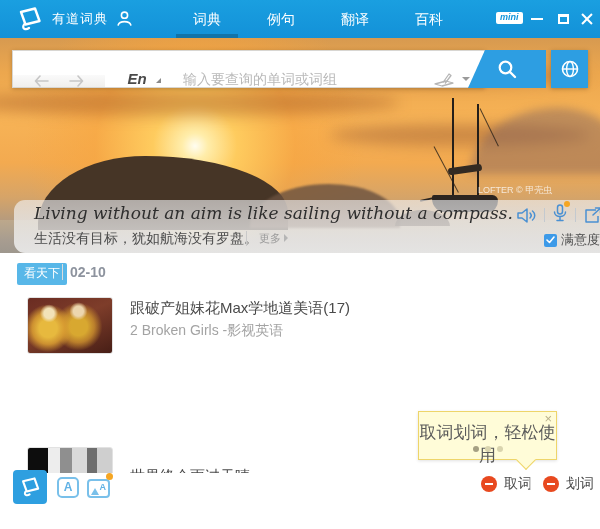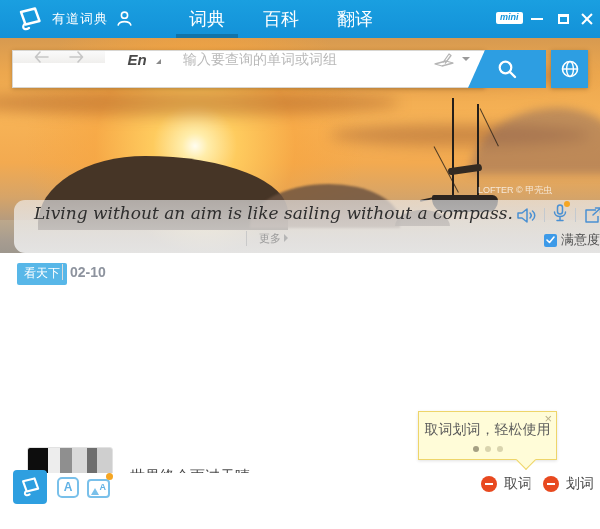--- a/index.html
+++ b/index.html
@@ -12,7 +12,7 @@
   .app-title { position:absolute; left:52px; top:0; line-height:38px; color:#fff; font-size:13px; letter-spacing:1px; }
   .user-icon { position:absolute; left:116px; top:10px; width:17px; height:17px; }
   .tabs { position:absolute; left:170px; top:0; height:38px; display:flex; }
-  .tab { width:74px; text-align:center; line-height:38px; color:#fff; font-size:18px; position:relative; cursor:pointer; }
+  .tab { width:74px; text-align:center; line-height:38px; color:#fff; font-size:14px; position:relative; cursor:pointer; }
   .tab.active::after { content:""; position:absolute; left:6px; bottom:0; width:62px; height:4px; background:#1273a8; }
   .mini-btn { position:absolute; left:496px; top:12px; background:#fff; color:#1596db; font-size:9px; font-weight:bold; font-style:italic; padding:1px 4px 2px; border-radius:2px; line-height:1; }
   .win-btn { position:absolute; top:0; width:22px; height:38px; display:flex; align-items:center; justify-content:center; }

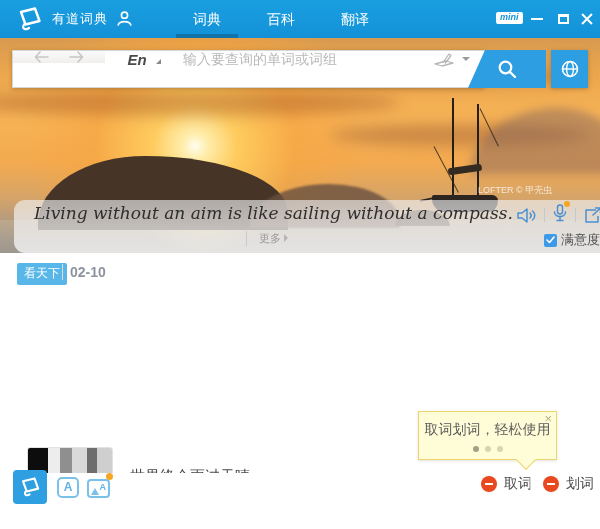--- a/index.html
+++ b/index.html
@@ -142,6 +142,7 @@
   </svg>
   <div class="tabs">
     <div class="tab active">词典</div>
+    <div class="tab">例句</div>
     <div class="tab">百科</div>
     <div class="tab">翻译</div>
   </div>

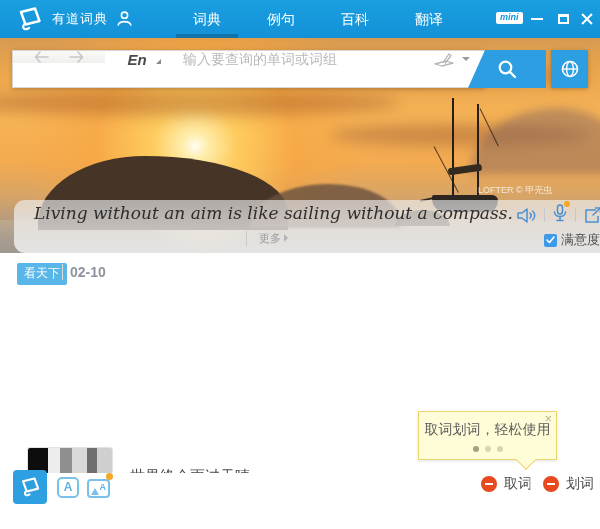--- a/index.html
+++ b/index.html
@@ -143,8 +143,8 @@
   <div class="tabs">
     <div class="tab active">词典</div>
     <div class="tab">例句</div>
+    <div class="tab">翻译</div>
     <div class="tab">百科</div>
-    <div class="tab">翻译</div>
   </div>
   <div class="mini-btn">mini</div>
   <div class="win-btn wb-min">

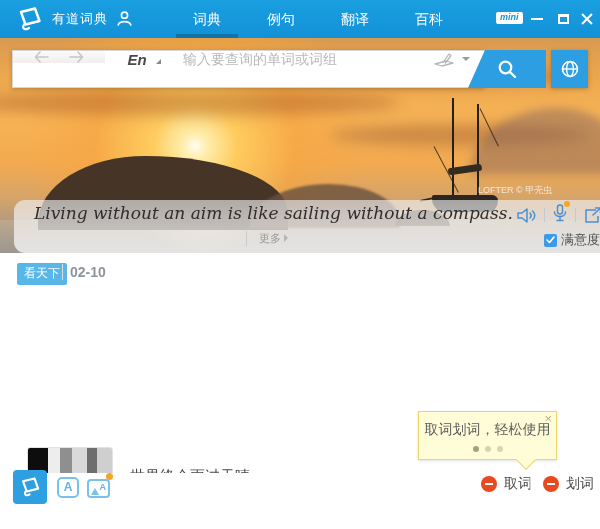--- a/index.html
+++ b/index.html
@@ -52,7 +52,7 @@
 
   
   .searchbar { position:absolute; left:12px; top:50px; width:576px; height:38px; display:flex; }
-  .sb-white { flex:1; display:flex; align-items:flex-start; background:#fff; border:1px solid #d8d6d2; box-shadow:0 1px 4px rgba(90,60,20,.35); }
+  .sb-white { flex:1; display:flex; align-items:flex-end; background:#fff; border:1px solid #d8d6d2; box-shadow:0 1px 4px rgba(90,60,20,.35); }
   .sb-nav { width:92px; background:linear-gradient(#fafafa,#f0efed); display:flex; align-items:center; justify-content:center; gap:20px; }
   .sb-slant { width:1px; background:#ddd; transform:skewX(-14deg); }
   .sb-lang { width:62px; display:flex; align-items:center; justify-content:center; color:#4a4a4a; font-size:15px; font-style:italic; font-weight:bold; position:relative; }

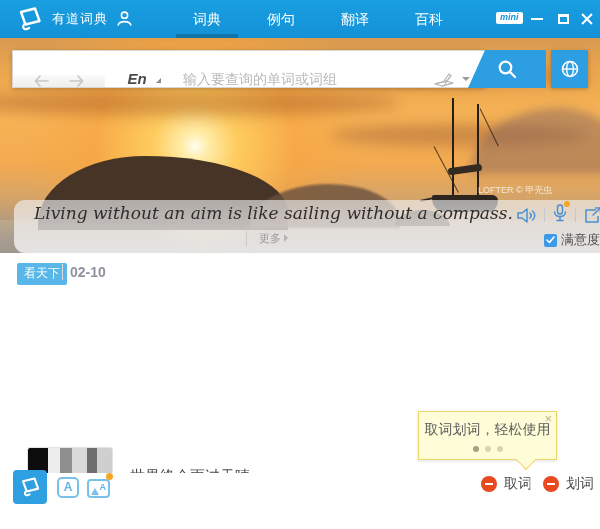--- a/index.html
+++ b/index.html
@@ -218,6 +218,7 @@
 
 <div class="quote">
   <div class="quote-en">Living without an aim is like sailing without a compass.</div>
+  <div class="quote-zh">生活没有目标，犹如航海没有罗盘。</div>
   <div class="more-link"><span>更多</span><i></i></div>
   <div class="q-icons">
     <svg width="19" height="17" viewBox="0 0 19 17">

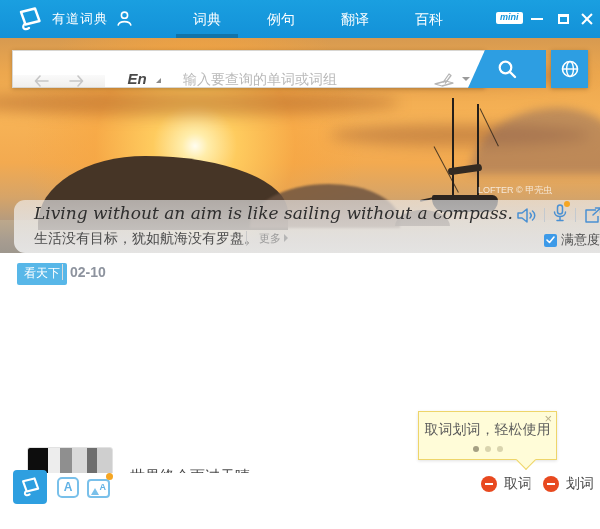--- a/index.html
+++ b/index.html
@@ -256,6 +256,11 @@
   <div class="badge-div"></div>
   <div class="feed-date">02-10</div>
 
+  <div class="item i1">
+    <div class="thumb thumb1"></div>
+    <div class="item-title">跟破产姐妹花Max学地道美语(17)</div>
+    <div class="item-sub">2 Broken Girls -影视英语</div>
+  </div>
   <div class="item i3">
     <div class="thumb thumb3"></div>
     <div class="item-title">世界终会雨过天晴</div>

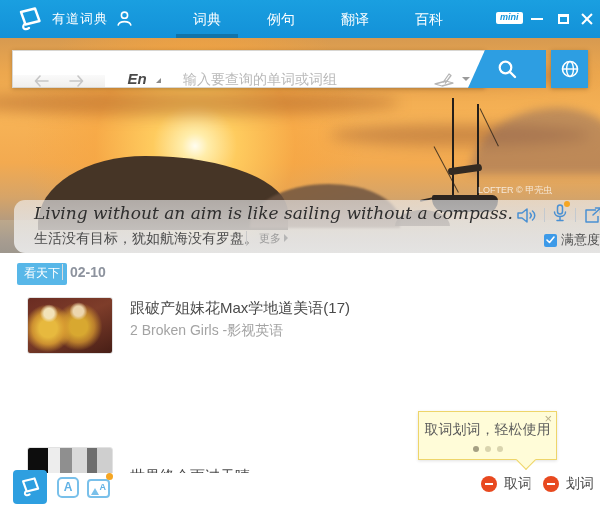--- a/index.html
+++ b/index.html
@@ -120,7 +120,7 @@
 
   
   .tooltip { position:absolute; left:418px; top:411px; width:139px; height:49px; background:#fffcd8; border:1px solid #eed56a; box-shadow:0 1px 3px rgba(0,0,0,.12); }
-  .tooltip-text { position:absolute; left:0; top:9px; width:100%; text-align:center; font-size:14px; color:#5a5a5a; }
+  .tooltip-text { position:absolute; left:0; top:9px; width:100%; text-align:center; font-size:17px; color:#5a5a5a; }
   .tooltip-close { position:absolute; right:4px; top:0px; font-size:13px; color:#b9b08a; line-height:13px; }
   .tt-dots { position:absolute; left:0; bottom:7px; width:100%; display:flex; justify-content:center; gap:6px; }
   .tt-dot { width:6px; height:6px; border-radius:50%; background:#d9d4ae; }

